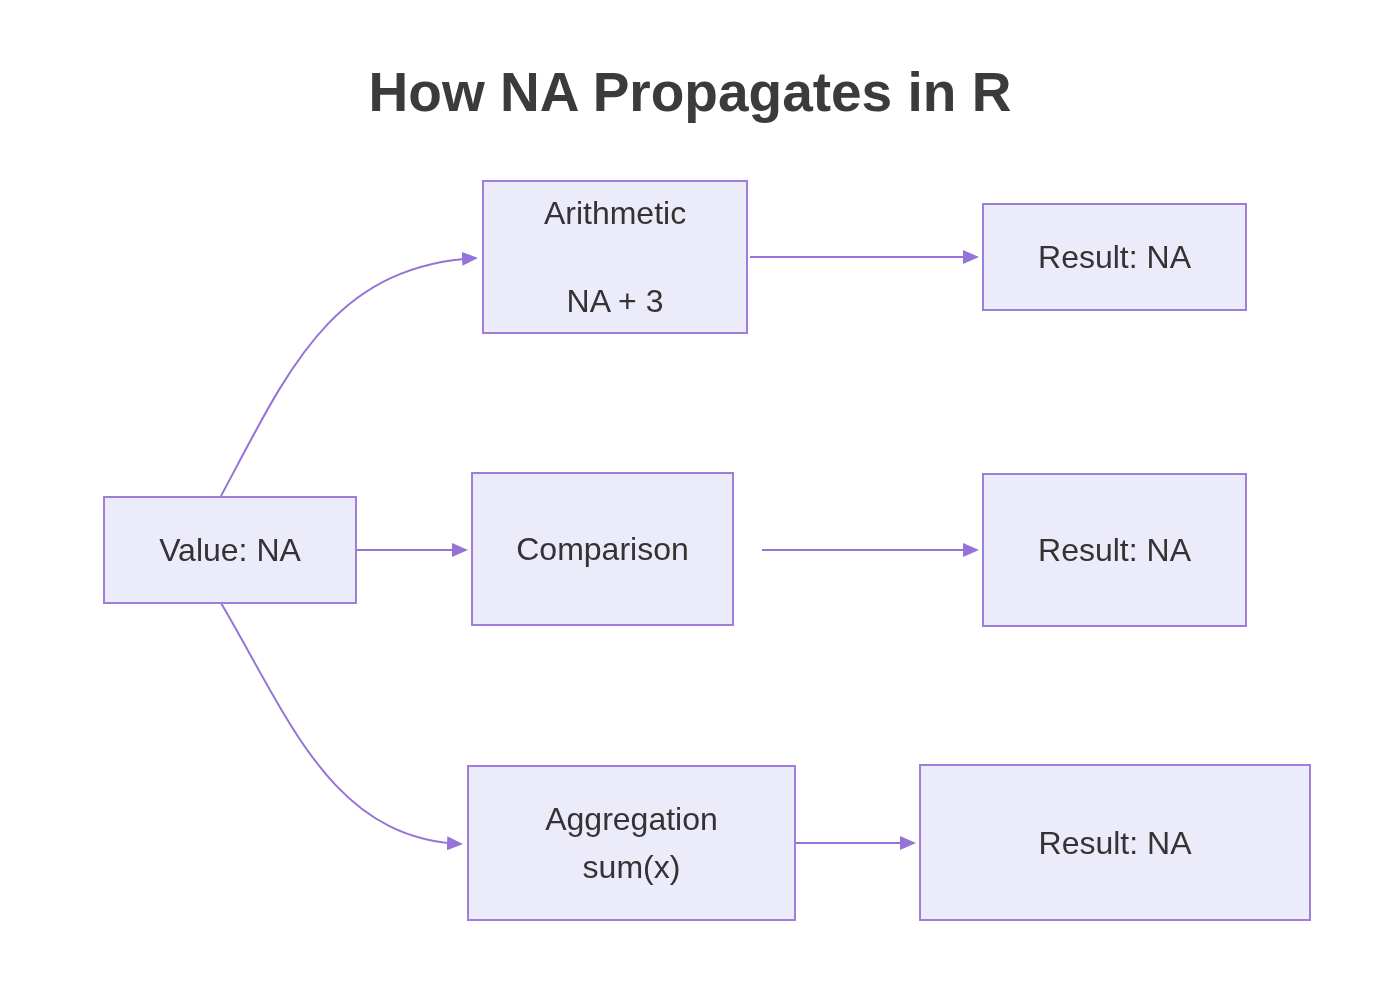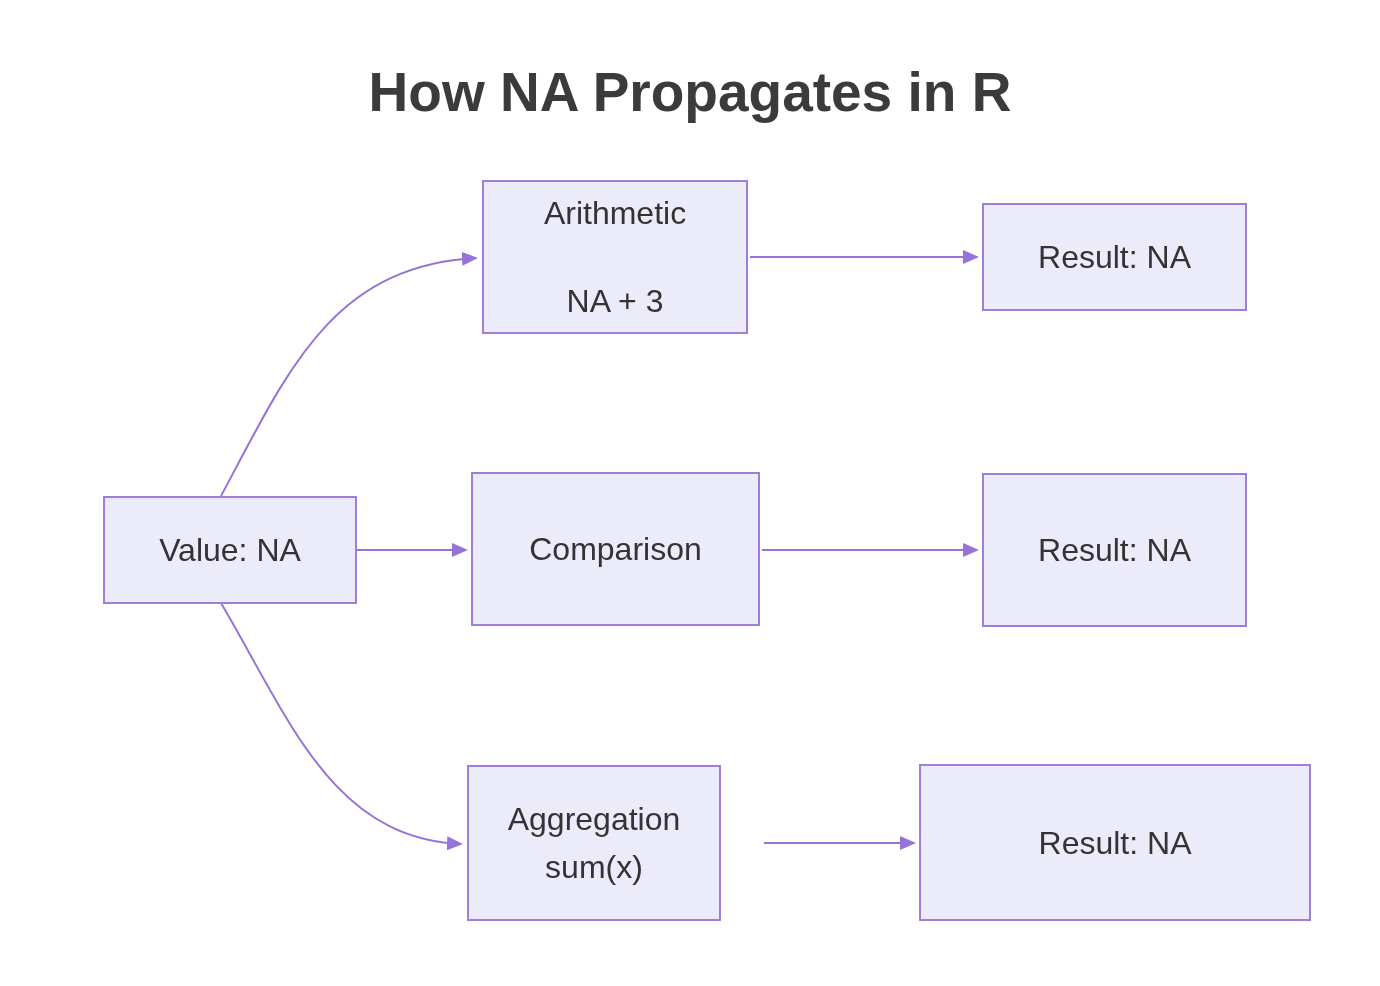--- a/index.html
+++ b/index.html
@@ -60,7 +60,7 @@
   .n-value        { left: 56px;  top: 496px; width: 254px; height: 108px; margin-left: 47px; }
   .n-arithmetic   { left: 482px; top: 180px; width: 266px; height: 154px; gap: 40px; }
   .n-result-arith { left: 982px; top: 203px; width: 265px; height: 108px; }
-  .n-comparison   { left: 471px; top: 472px; width: 289px; height: 154px; gap: 44px; }
+  .n-comparison   { left: 471px; top: 472px; width: 263px; height: 154px; gap: 44px; }
   .n-result-comp  { left: 982px; top: 473px; width: 265px; height: 154px; }
   .n-aggregation  { left: 467px; top: 765px; width: 254px; height: 156px; }
   .n-result-agg   { left: 919px; top: 764px; width: 392px; height: 157px; }

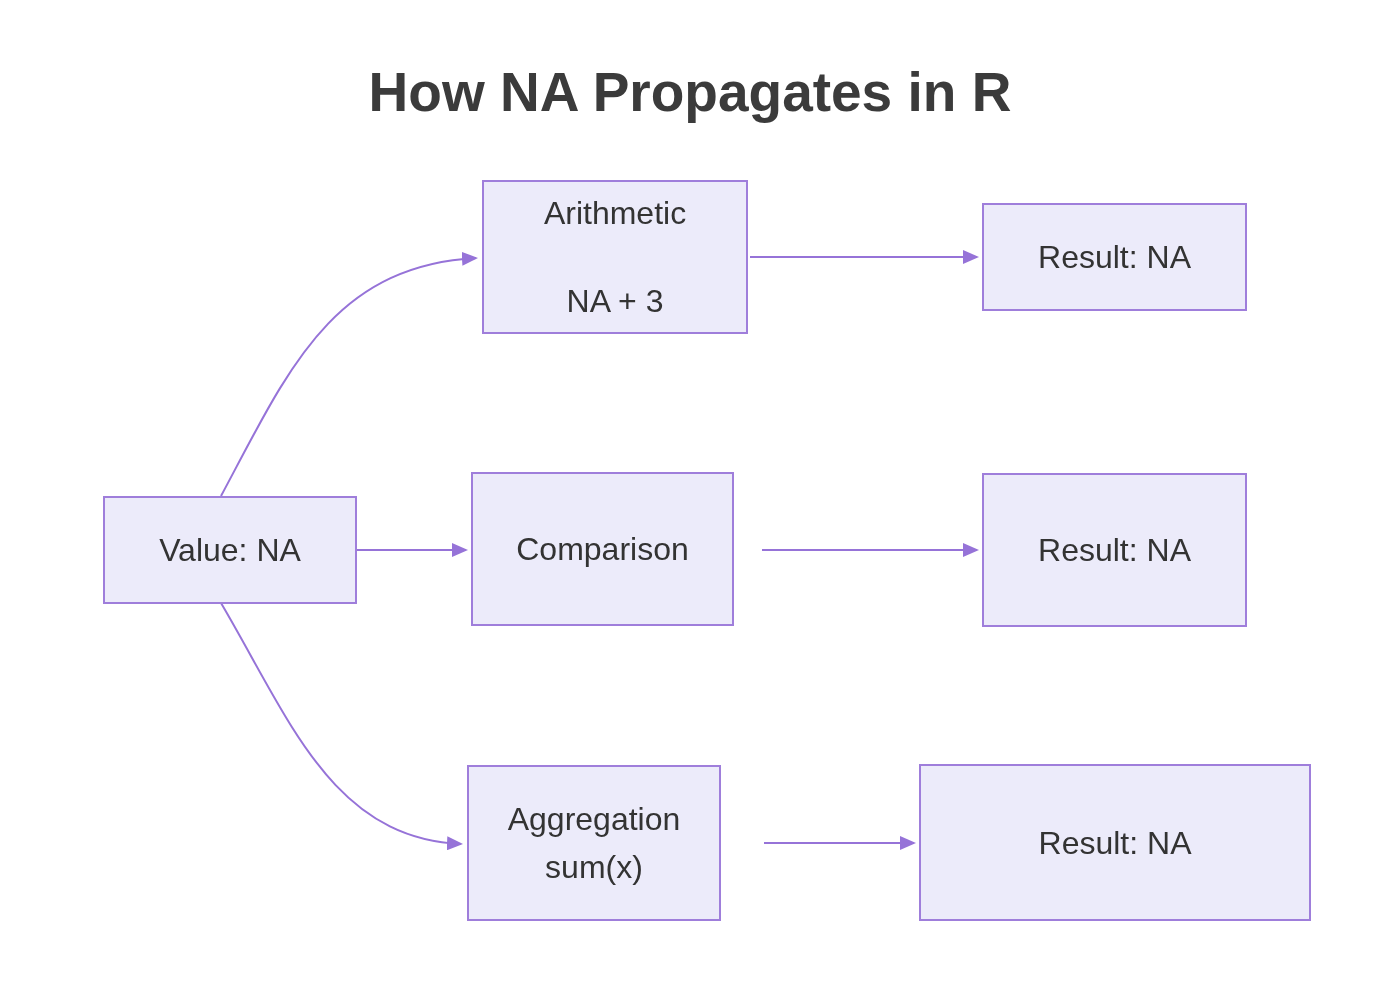--- a/index.html
+++ b/index.html
@@ -62,7 +62,7 @@
   .n-result-arith { left: 982px; top: 203px; width: 265px; height: 108px; }
   .n-comparison   { left: 471px; top: 472px; width: 263px; height: 154px; gap: 44px; }
   .n-result-comp  { left: 982px; top: 473px; width: 265px; height: 154px; }
-  .n-aggregation  { left: 467px; top: 765px; width: 254px; height: 156px; }
+  .n-aggregation  { left: 467px; top: 765px; width: 329px; height: 156px; }
   .n-result-agg   { left: 919px; top: 764px; width: 392px; height: 157px; }
 </style>
 </head>

